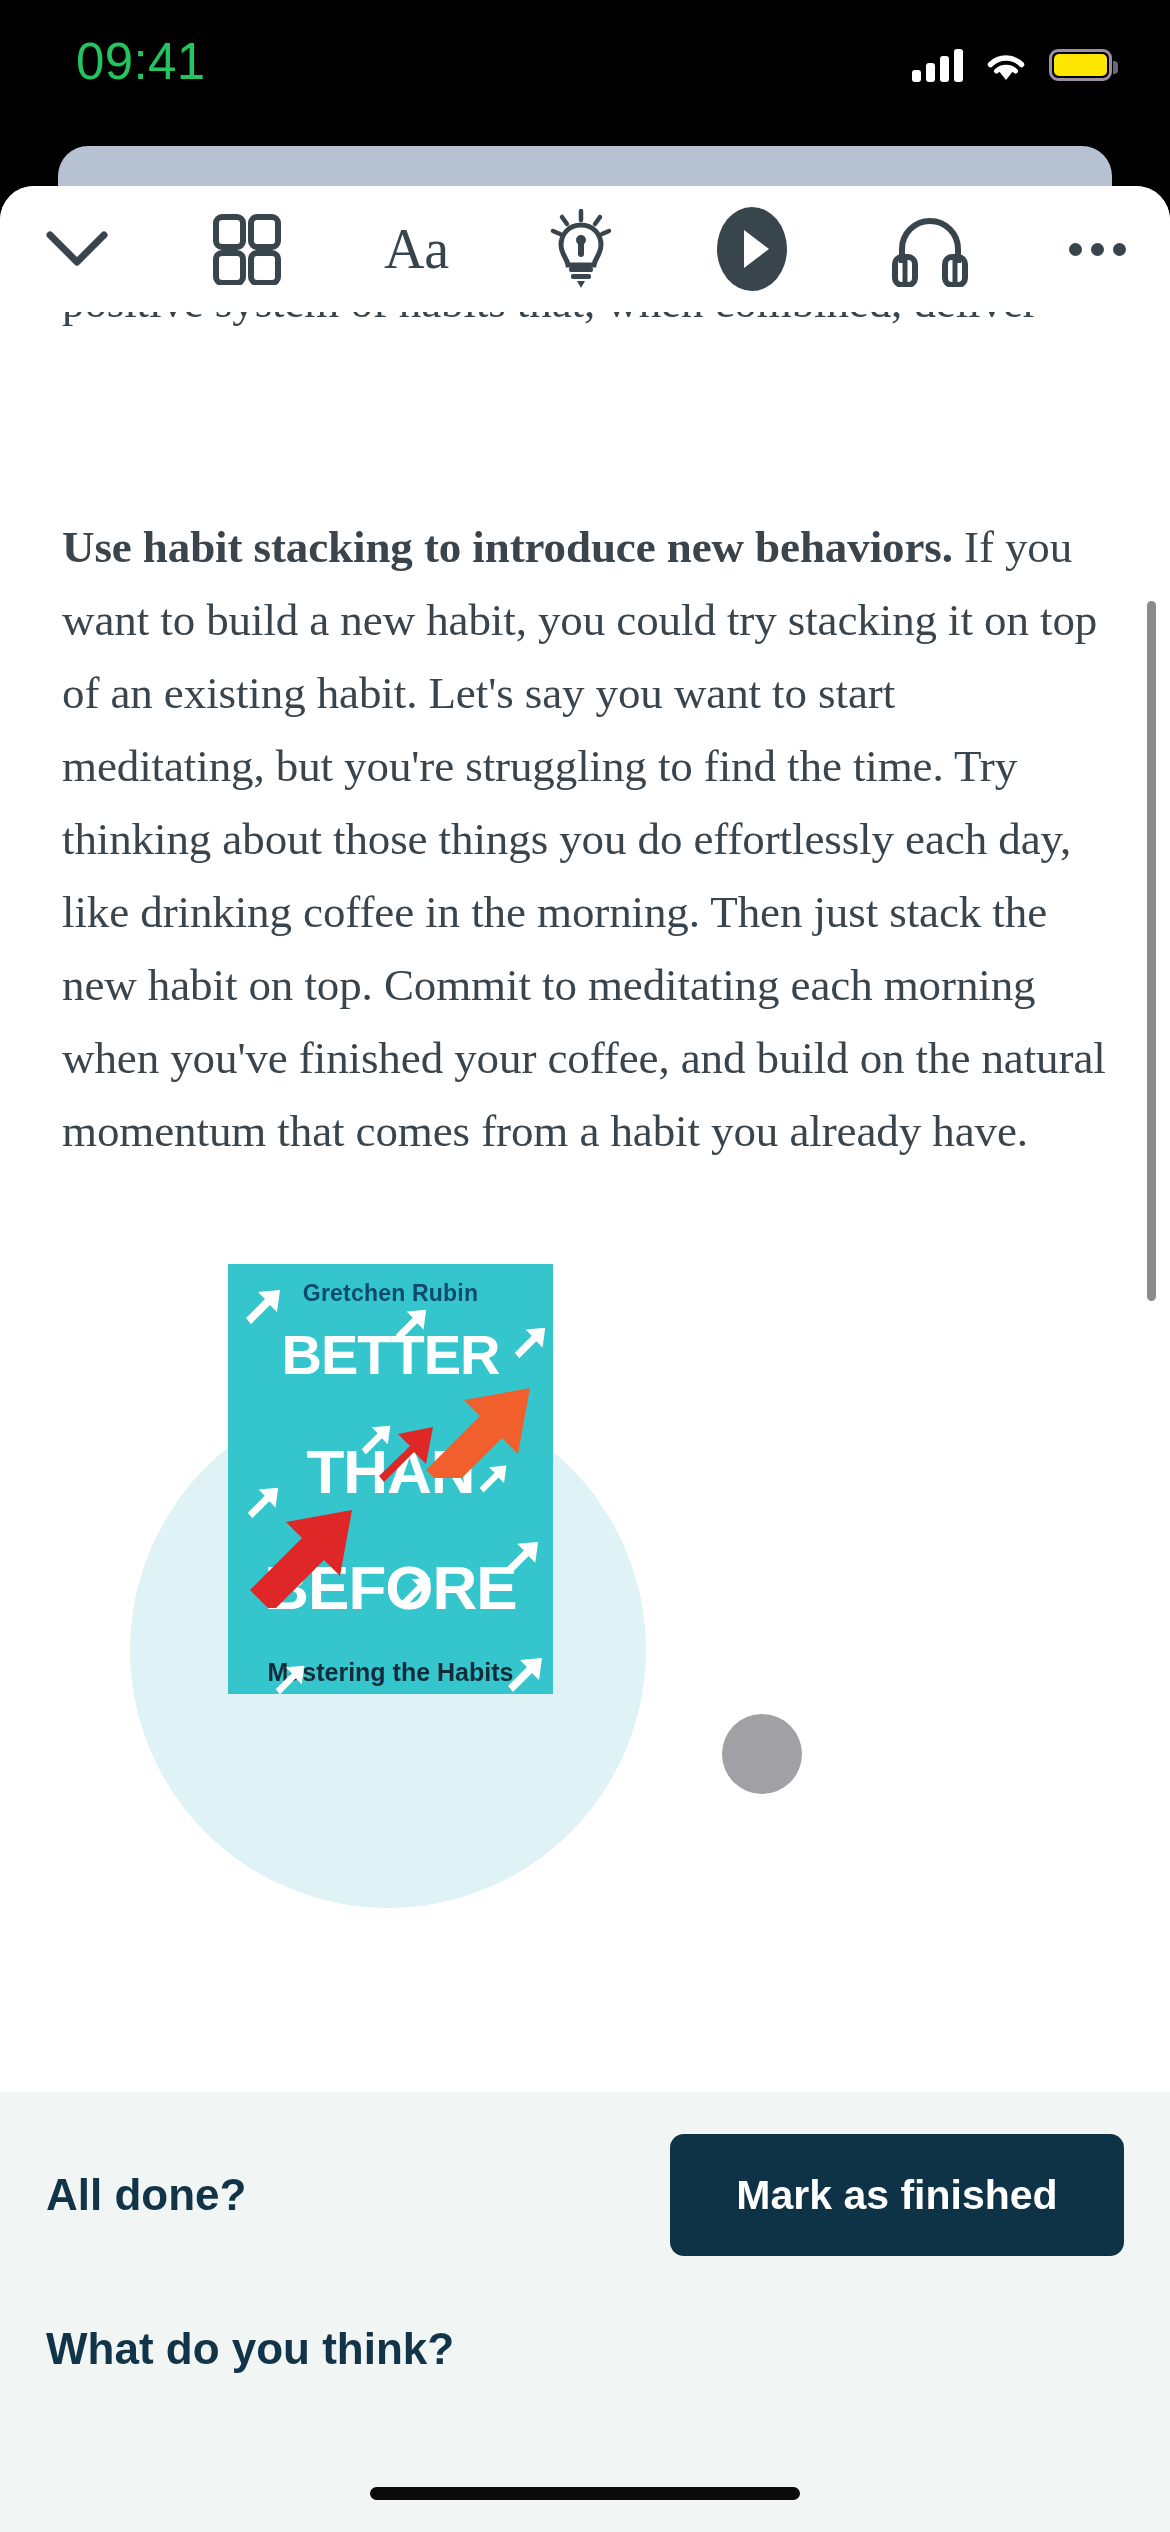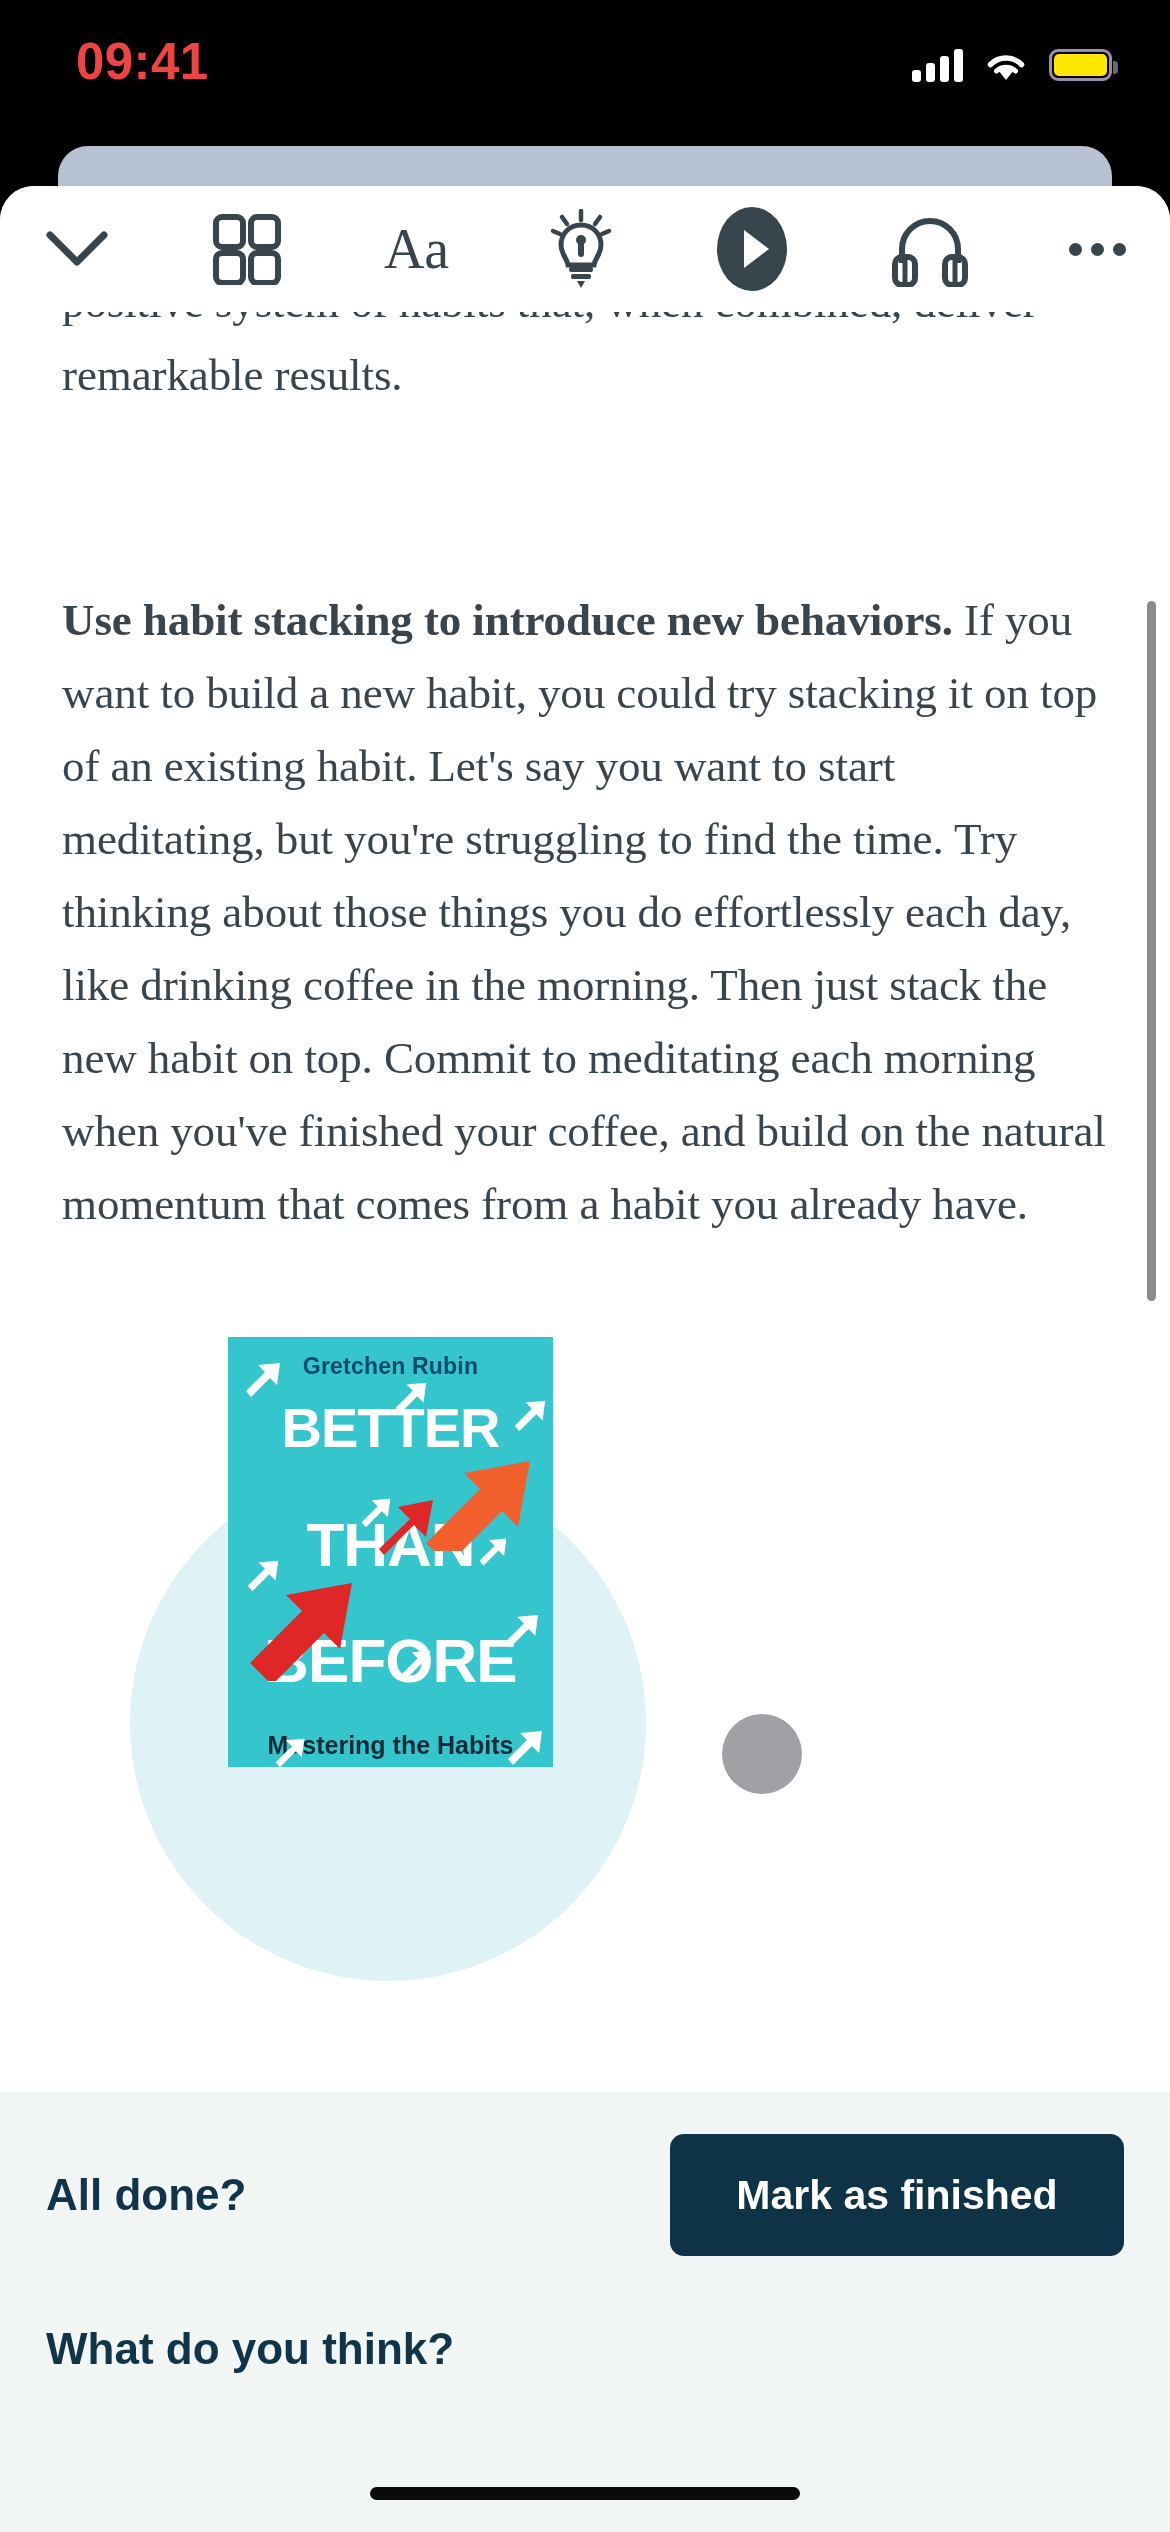--- a/index.html
+++ b/index.html
@@ -28,8 +28,8 @@
     position:absolute;
     left:76px; top:32px;
     font-size:51px;
-    font-weight:700;
-    color:#ef4444;
+    font-weight:400;
+    color:#22c55e;
     letter-spacing:0.4px;
   }
   .status-right {

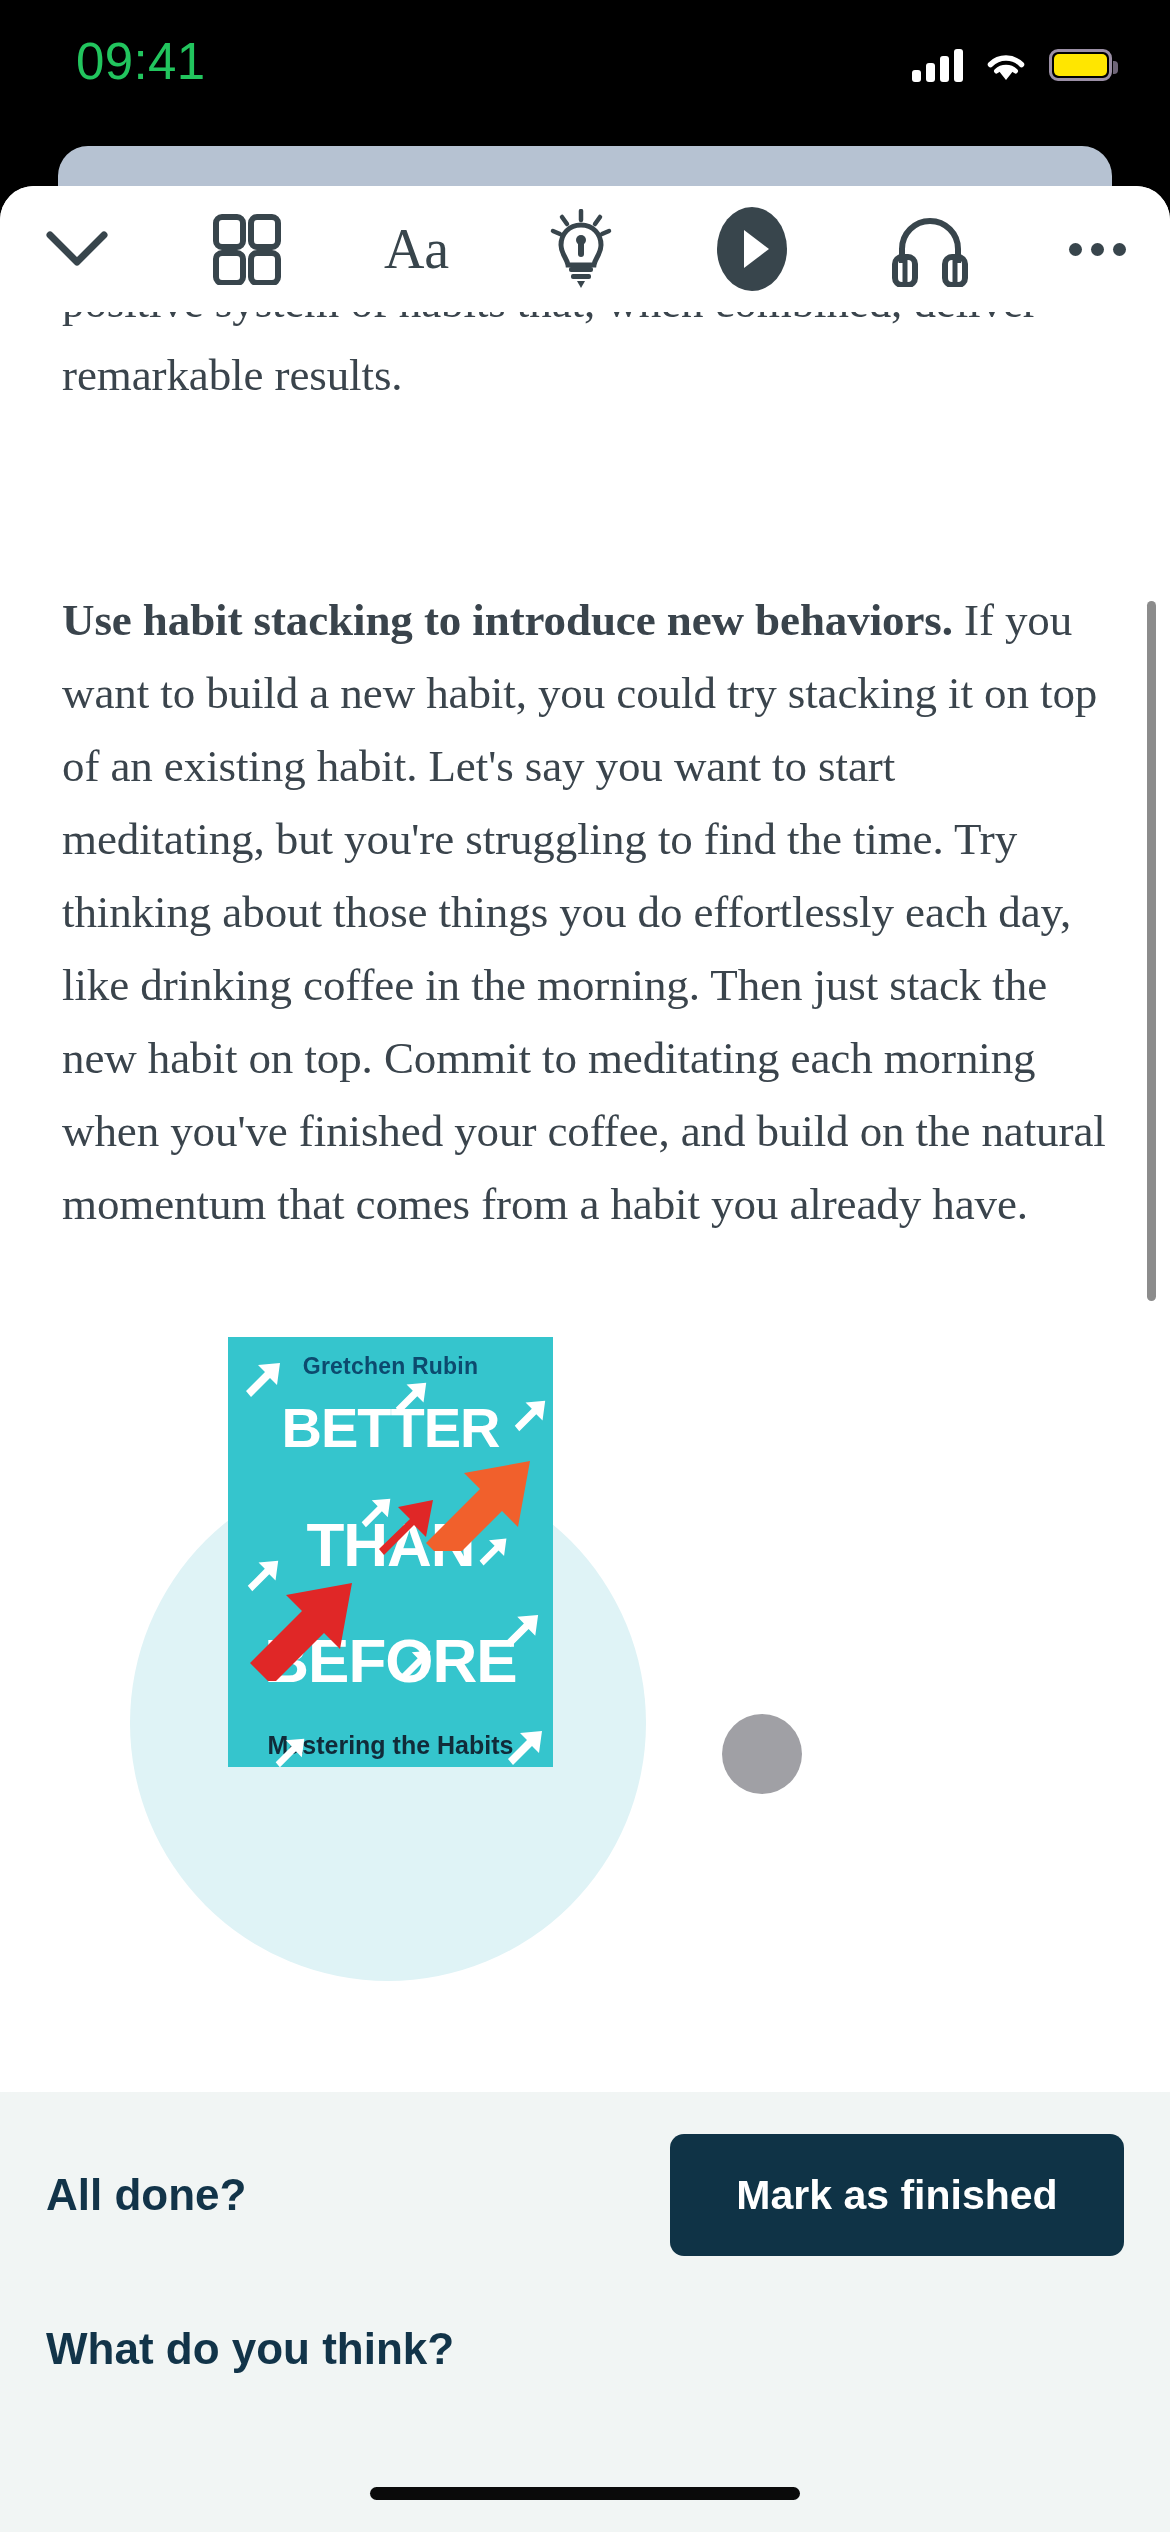--- a/index.html
+++ b/index.html
@@ -346,7 +346,6 @@
       <div class="page">
 
         <div class="ptext clip-top">positive system of habits that, when combined, deliver</div>
-        <div class="ptext">remarkable results.</div>
 
         <div class="gap-lg"></div>
         <div class="gap-lg"></div>

